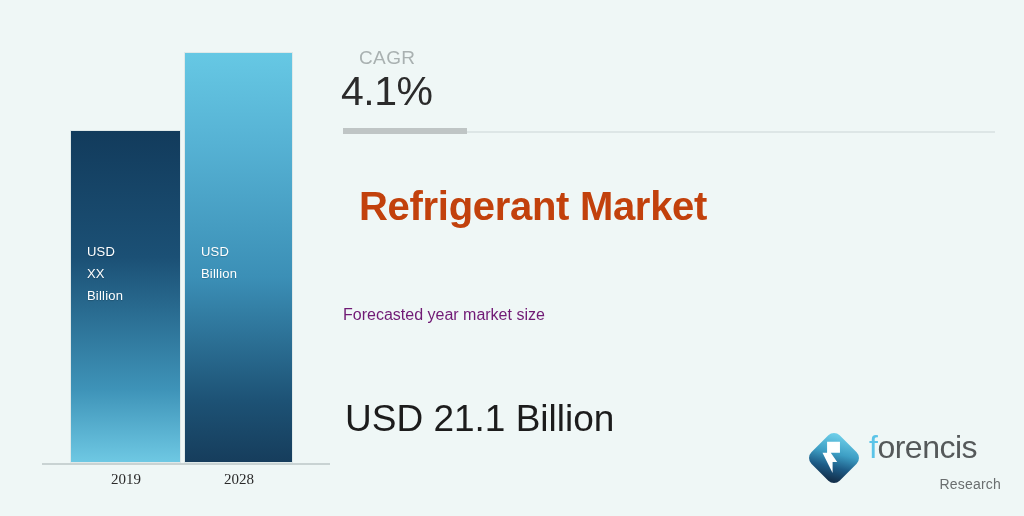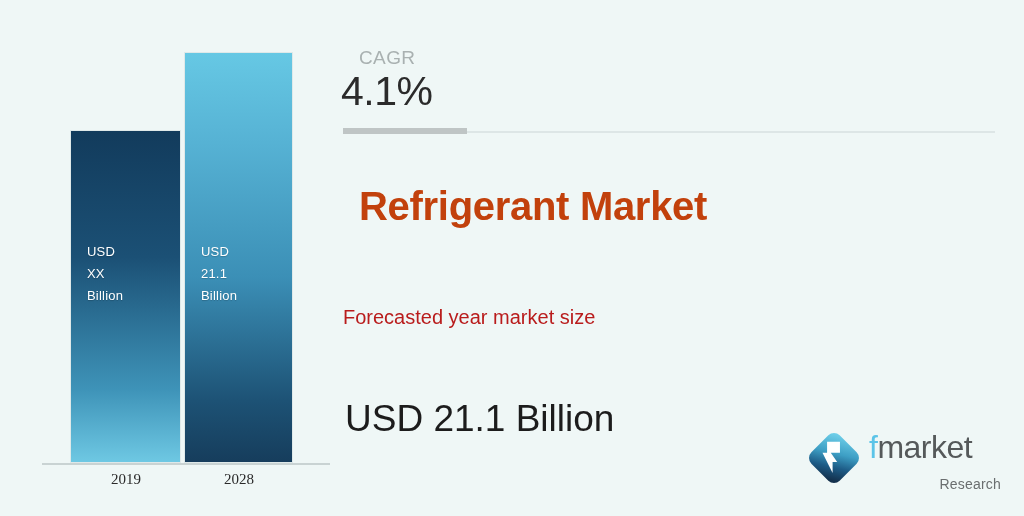--- a/index.html
+++ b/index.html
@@ -203,7 +203,6 @@
     <div class="bar bar-2027">
       <div class="bar-label">
         <div>USD</div>
-        <div>21.1</div>
         <div>Billion</div>
       </div>
     </div>

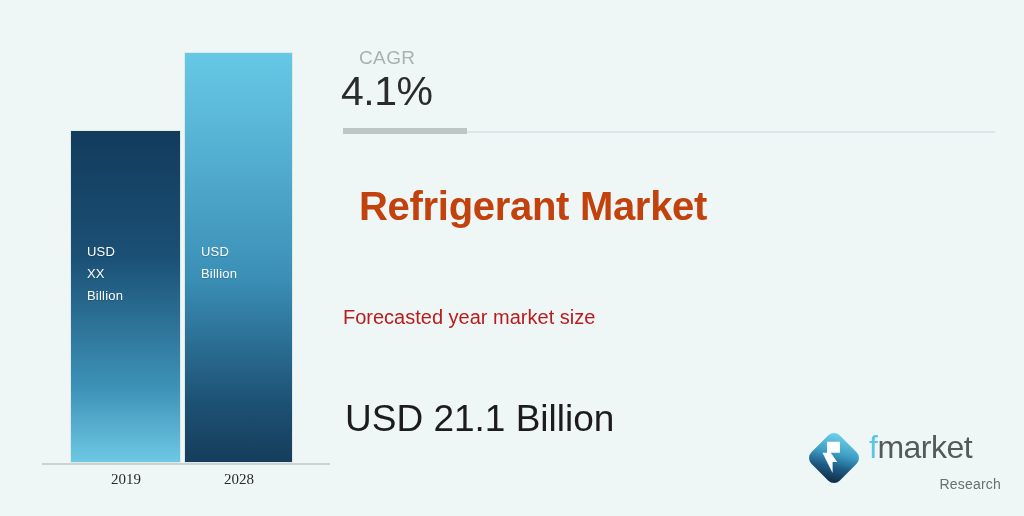--- a/index.html
+++ b/index.html
@@ -135,8 +135,8 @@
     position: absolute;
     left: 0;
     top: 306px;
-    font-size: 20px;
-    color: #b91c1c;
+    font-size: 16px;
+    color: #701a75;
     text-align: right;
   }
   .value-line {

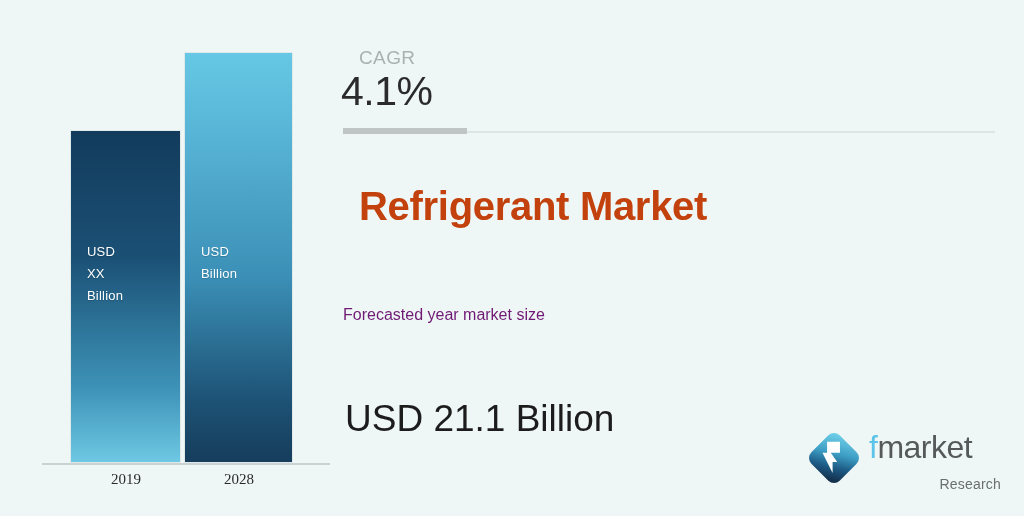--- a/index.html
+++ b/index.html
@@ -242,7 +242,7 @@
       <path d="M36 14 L22 14 L22 26 L17 26 L28 48 L28 36 L33 36 L26 26 L36 26 Z" fill="#ffffff" transform="translate(2,0) scale(0.92) translate(2,2)"></path>
     </svg>
     <div class="logo-word">
-      <div class="logo-forencis"><span class="f-cyan">f</span><span>market</span></div>
+      <div class="logo-forencis"><span class="f-cyan">f</span><span>orencis</span></div>
       <div class="logo-research">Research</div>
     </div>
   </div>

